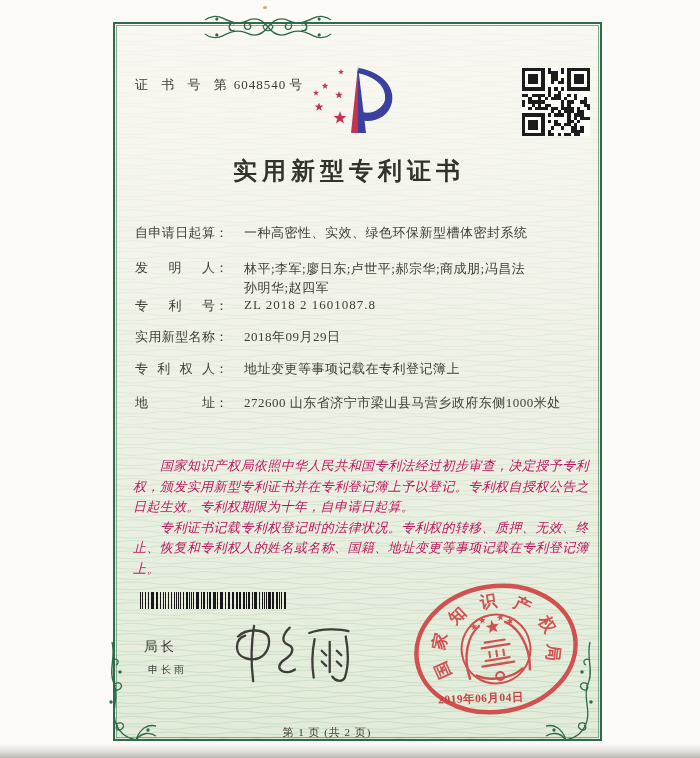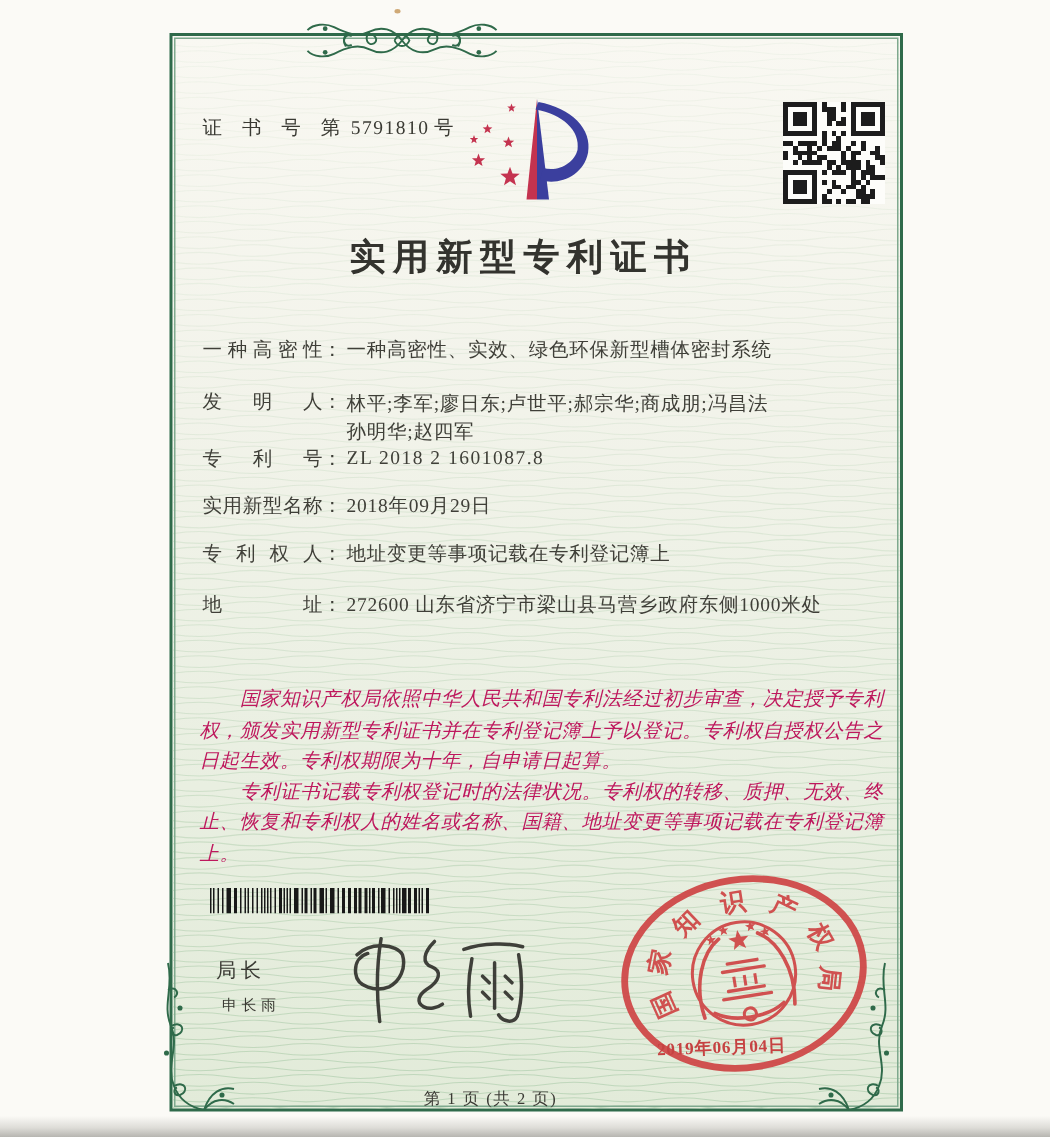--- a/index.html
+++ b/index.html
@@ -248,7 +248,7 @@
   <div id="content">
 
     <div id="certNo" class="abs">
-      <span class="cnp">证 书 号 第</span><span class="cnn">5791810</span><span class="cns">号</span>
+      <span class="cnp">证 书 号 第</span><span class="cnn">6048540</span><span class="cns">号</span>
     </div>
 
     <svg id="logo" class="abs" width="96" height="76" viewBox="0 0 96 76">

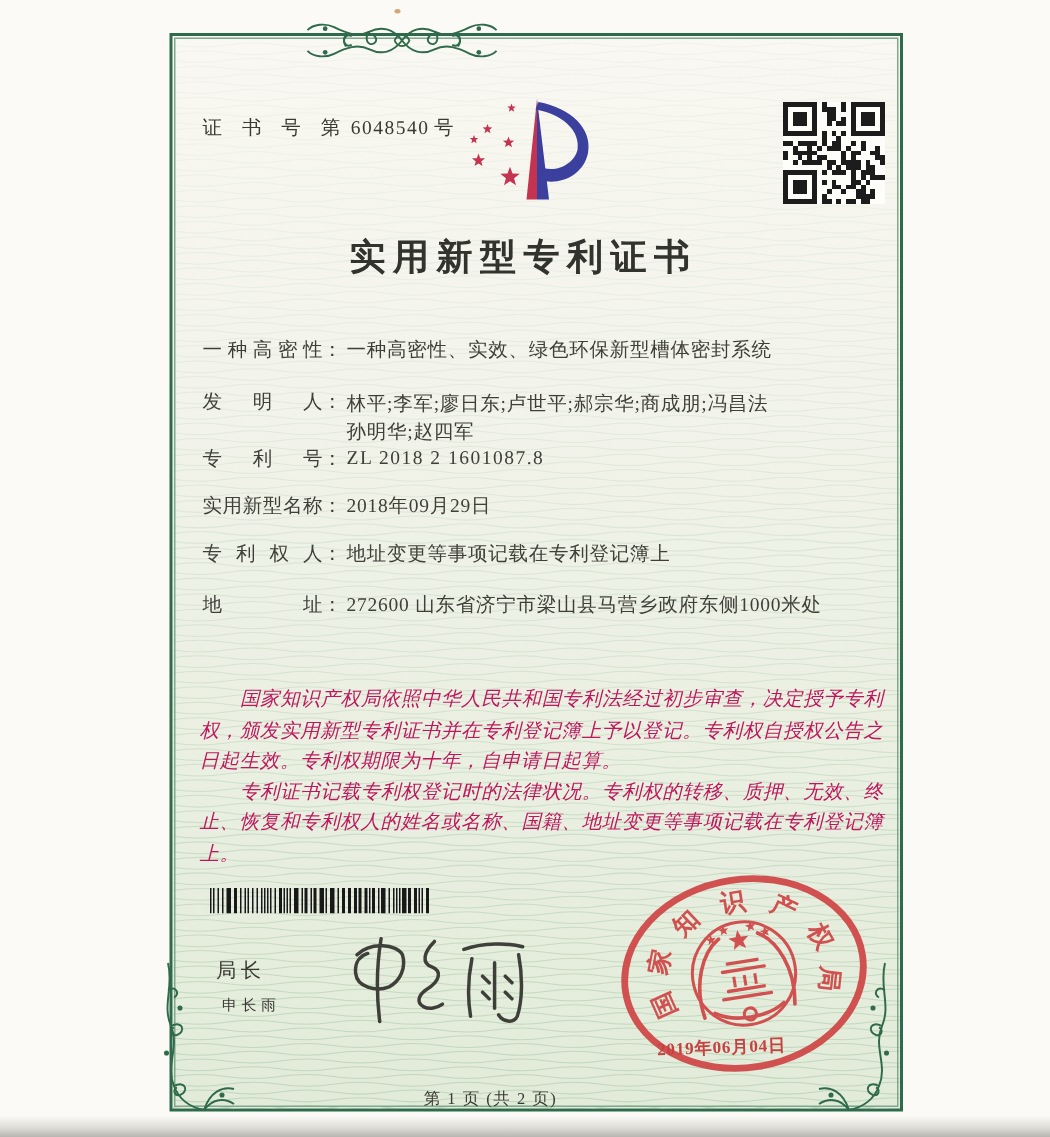--- a/index.html
+++ b/index.html
@@ -492,7 +492,7 @@
     <div id="title" class="abs">实用新型专利证书</div>
 
     <div class="frow" style="top:224px">
-      <span class="flabel">一种高密性</span><span class="fcolon">：</span><span class="fvalue">一种高密性、实效、绿色环保新型槽体密封系统</span>
+      <span class="flabel">自申请日起算</span><span class="fcolon">：</span><span class="fvalue">一种高密性、实效、绿色环保新型槽体密封系统</span>
     </div>
     <div class="frow" style="top:259px">
       <span class="flabel">发明人</span><span class="fcolon">：</span><span class="fvalue multiline">林平;李军;廖日东;卢世平;郝宗华;商成朋;冯昌法

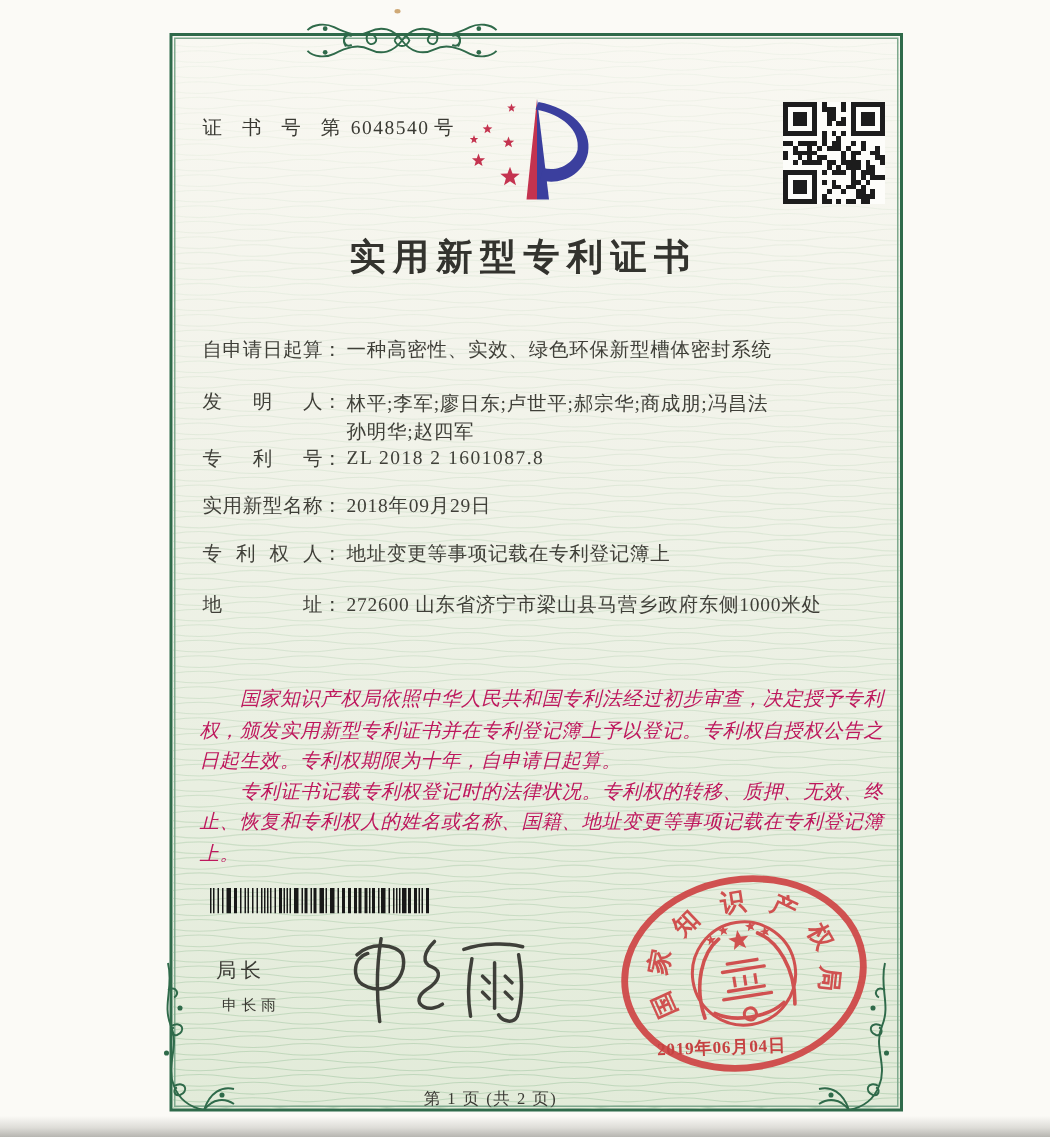--- a/index.html
+++ b/index.html
@@ -28,7 +28,7 @@
   .frow{position:absolute;left:135px;font-size:13px;color:#3f3f38;white-space:nowrap;}
   .flabel{display:inline-block;width:80px;text-align:justify;text-align-last:justify;vertical-align:top;}
   .fcolon{vertical-align:top;}
-  .fvalue{margin-left:3px;letter-spacing:0.5px;vertical-align:top;}
+  .fvalue{margin-left:16px;letter-spacing:0.5px;vertical-align:top;}
   .fvalue.multiline{white-space:pre-line;display:inline-block;line-height:19px;}
   #grantRow .pair2{position:absolute;left:218px;top:0;}
   #legal{left:133px;top:456px;width:456px;font-size:13px;font-style:italic;

